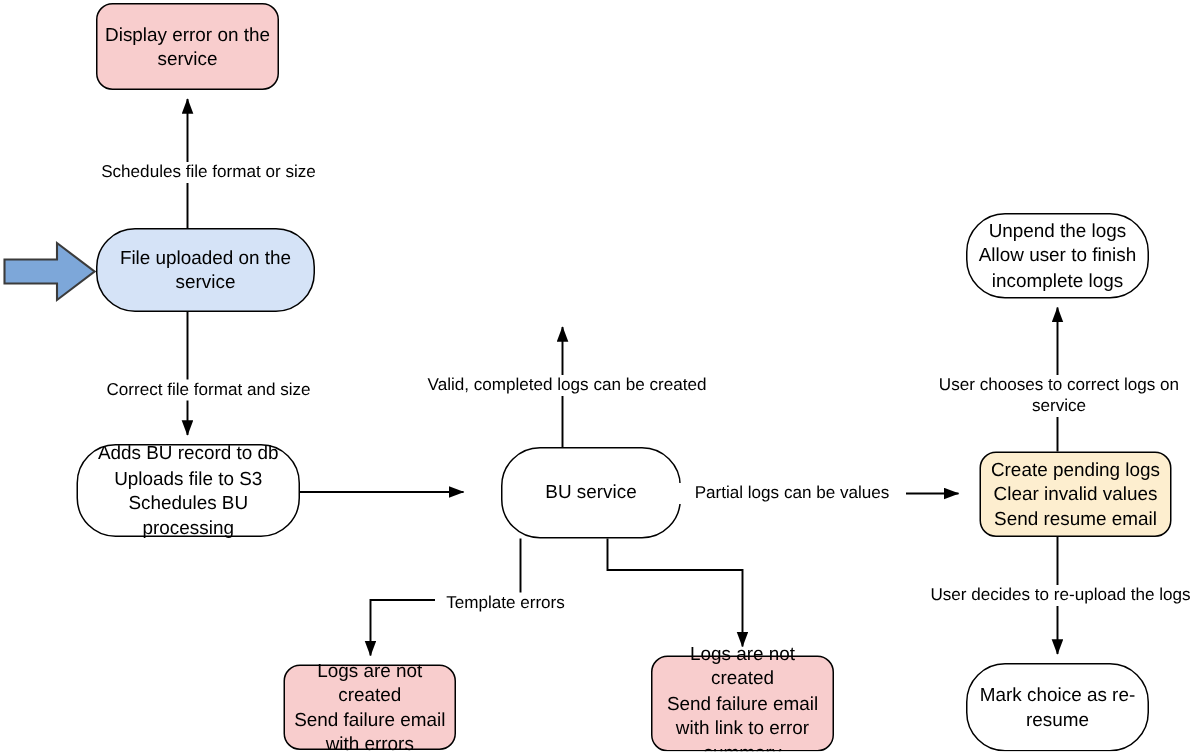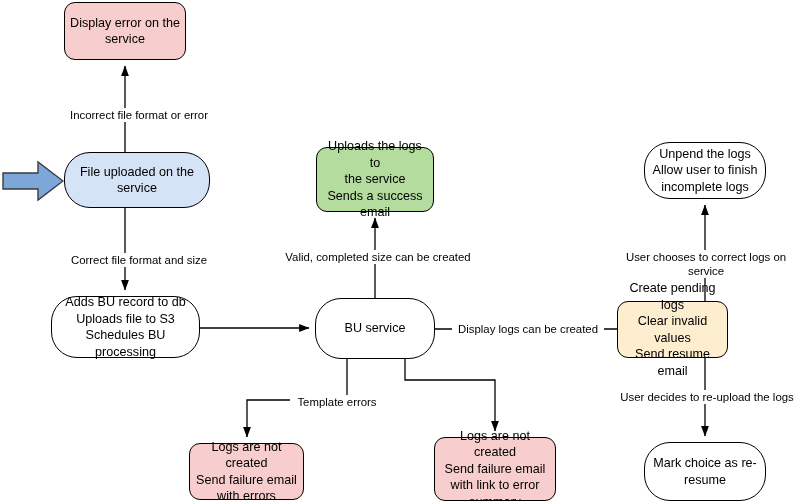--- a/index.html
+++ b/index.html
@@ -152,7 +152,7 @@
   <div class="node plain" style="left:644px; top:442px; width:122px; height:59px;">Mark choice as re-
 resume</div>
 
-  <div class="edge-label" style="left:57px; top:108px; width:160px;">Incorrect file format or error</div>
+  <div class="edge-label" style="left:57px; top:108px; width:160px;">Schedules file format or size</div>
 
   <div class="edge-label" style="left:57px; top:253px; width:160px;">Correct file format and size</div>
 

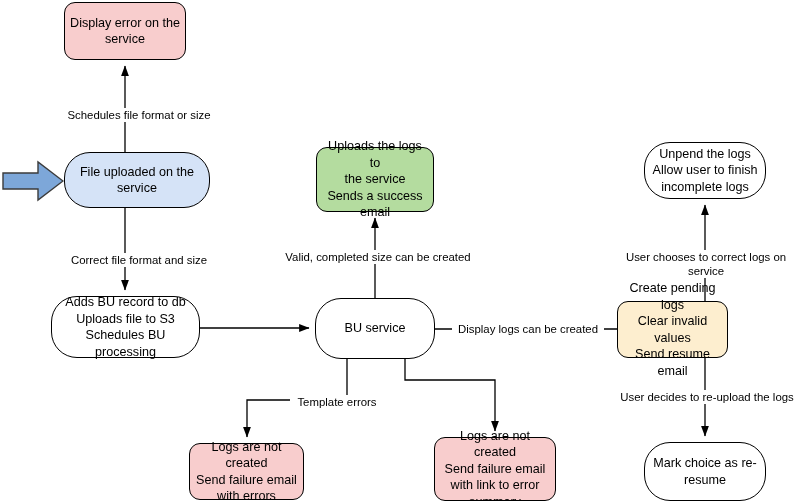--- a/index.html
+++ b/index.html
@@ -125,10 +125,6 @@
 Uploads file to S3
 Schedules BU processing</div>
 
-  <div class="node green" style="left:316px; top:147px; width:118px; height:65px;">Uploads the logs to
-the service
-Sends a success
-email</div>
 
   <div class="node plain" style="left:315px; top:298px; width:120px; height:61px;">BU service</div>
 

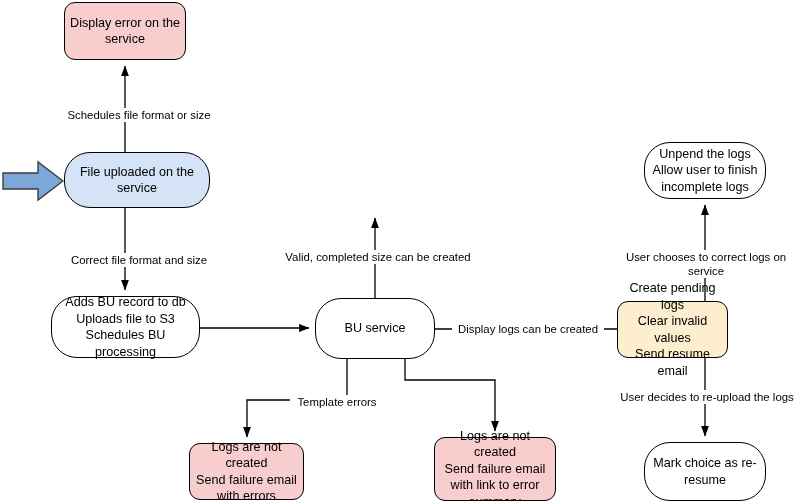--- a/index.html
+++ b/index.html
@@ -152,7 +152,7 @@
 
   <div class="edge-label" style="left:57px; top:253px; width:160px;">Correct file format and size</div>
 
-  <div class="edge-label" style="left:281px; top:250px; width:190px;">Valid, completed size can be created</div>
+  <div class="edge-label" style="left:281px; top:250px; width:190px;">Valid, completed logs can be created</div>
 
   <div class="edge-label" style="left:452px; top:322px; width:148px;">Display logs can be created</div>
 

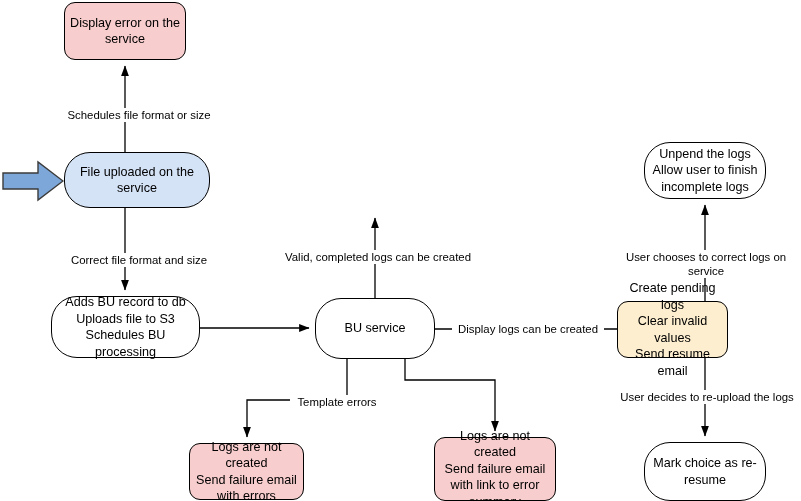--- a/index.html
+++ b/index.html
@@ -132,7 +132,7 @@
 Allow user to finish
 incomplete logs</div>
 
-  <div class="node yellow" style="left:617px; top:301px; width:111px; height:57px;">Create pending logs
+  <div class="node yellow" style="left:653px; top:301px; width:128px; height:57px;">Create pending logs
 Clear invalid values
 Send resume email</div>
 

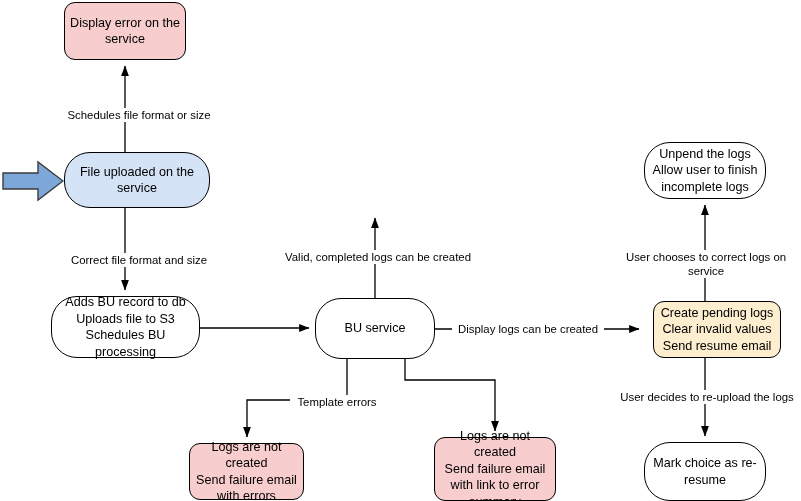--- a/index.html
+++ b/index.html
@@ -126,7 +126,7 @@
 Schedules BU processing</div>
 
 
-  <div class="node plain" style="left:315px; top:298px; width:120px; height:61px;">BU service</div>
+  <div class="node plain" style="left:334px; top:298px; width:120px; height:61px;">BU service</div>
 
   <div class="node plain" style="left:644px; top:142px; width:122px; height:57px;">Unpend the logs
 Allow user to finish

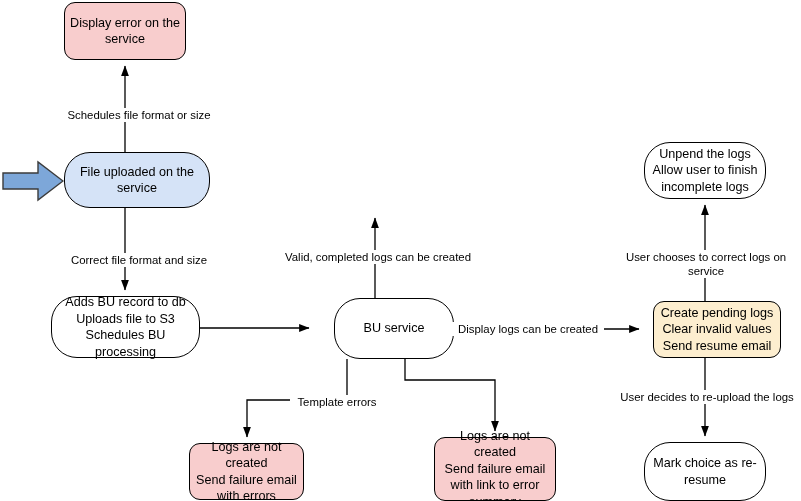--- a/index.html
+++ b/index.html
@@ -154,7 +154,7 @@
 
   <div class="edge-label" style="left:281px; top:250px; width:190px;">Valid, completed logs can be created</div>
 
-  <div class="edge-label" style="left:452px; top:322px; width:148px;">Display logs can be created</div>
+  <div class="edge-label" style="left:452px; top:322px; width:148px;">Partial logs can be values</div>
 
   <div class="edge-label" style="left:607px; top:250px; width:194px;">User chooses to correct logs on service</div>
 

